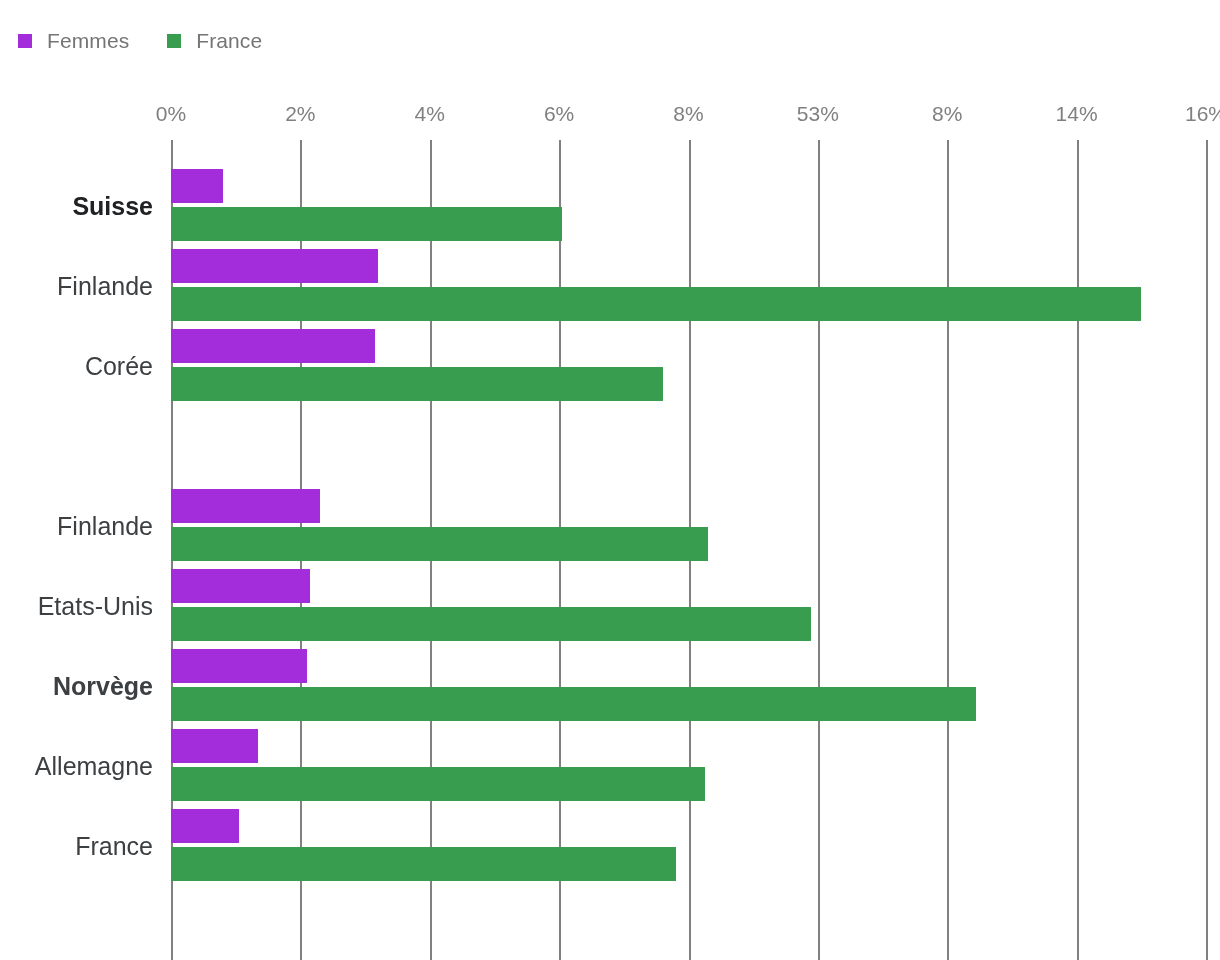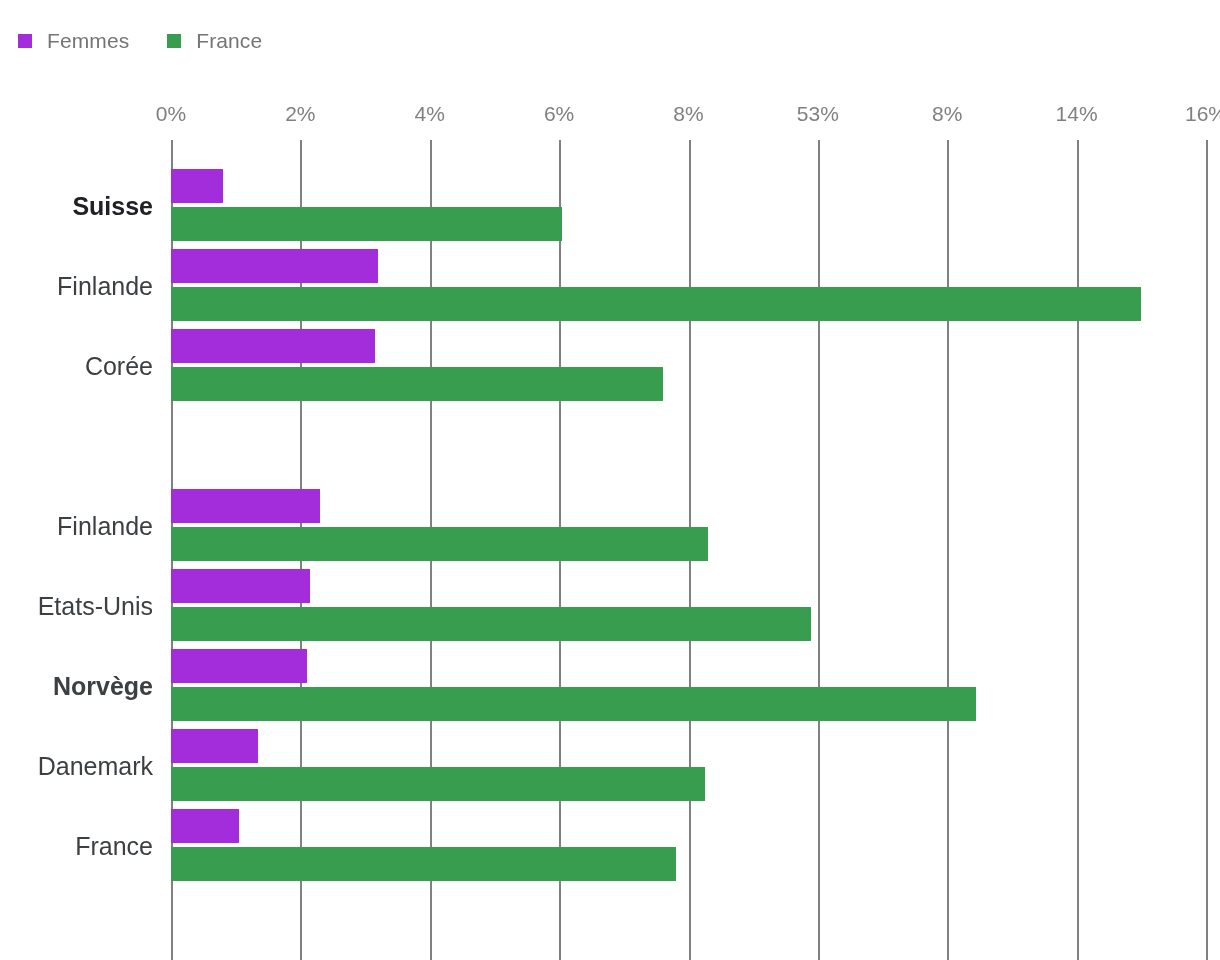--- a/index.html
+++ b/index.html
@@ -207,7 +207,7 @@
           <div class="bar hommes" title="Norvège – Hommes: 12.45%" style="width: 805.359px; background: rgb(56, 157, 78);"></div>
         </div>
         <div class="row" style="top: 586px;">
-          <div class="row-label">Danemark</div>
+          <div class="row-label">Allemagne</div>
           <div class="bar femmes" title="Danemark – Femmes: 1.35%" style="width: 87.3281px; background: rgb(163, 44, 219);"></div>
           <div class="bar hommes" title="Danemark – Hommes: 8.25%" style="width: 533.672px; background: rgb(56, 157, 78);"></div>
         </div>

